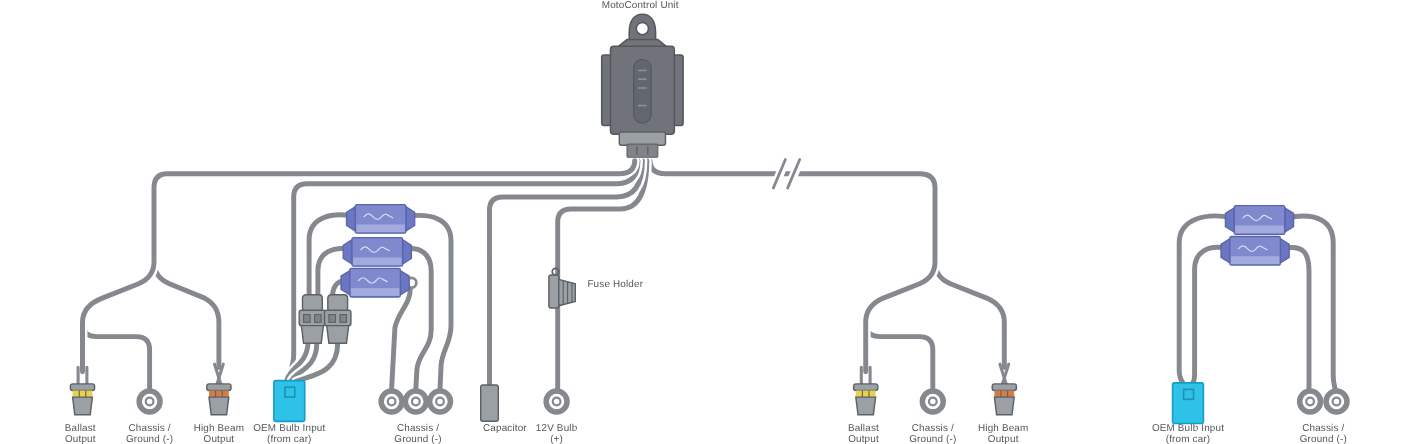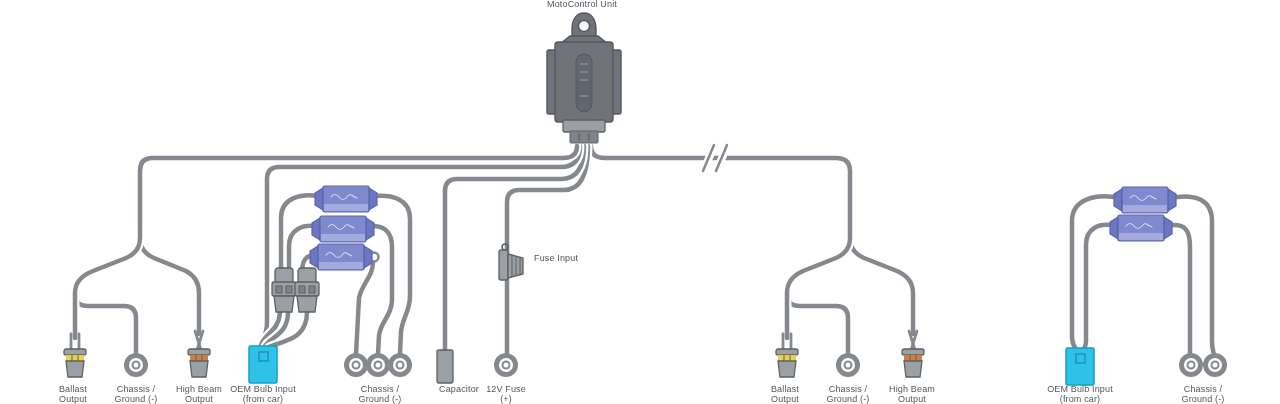--- a/index.html
+++ b/index.html
@@ -203,7 +203,7 @@
 </svg>
 
 <div class="lbl" style="left:532px;top:0px">MotoControl Unit</div>
-<div class="lbl lbl-left" style="left:534px;top:254px">Fuse Input</div>
+<div class="lbl lbl-left" style="left:534px;top:254px">Fuse Holder</div>
 
 <div class="lbl" style="left:23px;top:385px">Ballast
 Output</div>

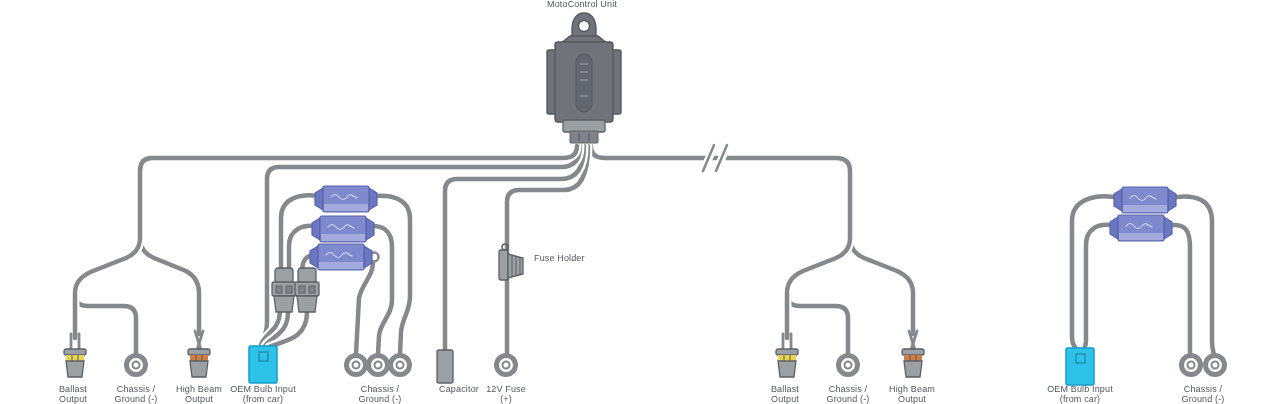--- a/index.html
+++ b/index.html
@@ -217,7 +217,7 @@
 <div class="lbl" style="left:330px;top:385px">Chassis /
 Ground (-)</div>
 <div class="lbl" style="left:409px;top:385px">Capacitor</div>
-<div class="lbl" style="left:456px;top:385px">12V Fuse
+<div class="lbl" style="left:456px;top:385px">12V Bulb
 (+)</div>
 
 <div class="lbl" style="left:735px;top:385px">Ballast

